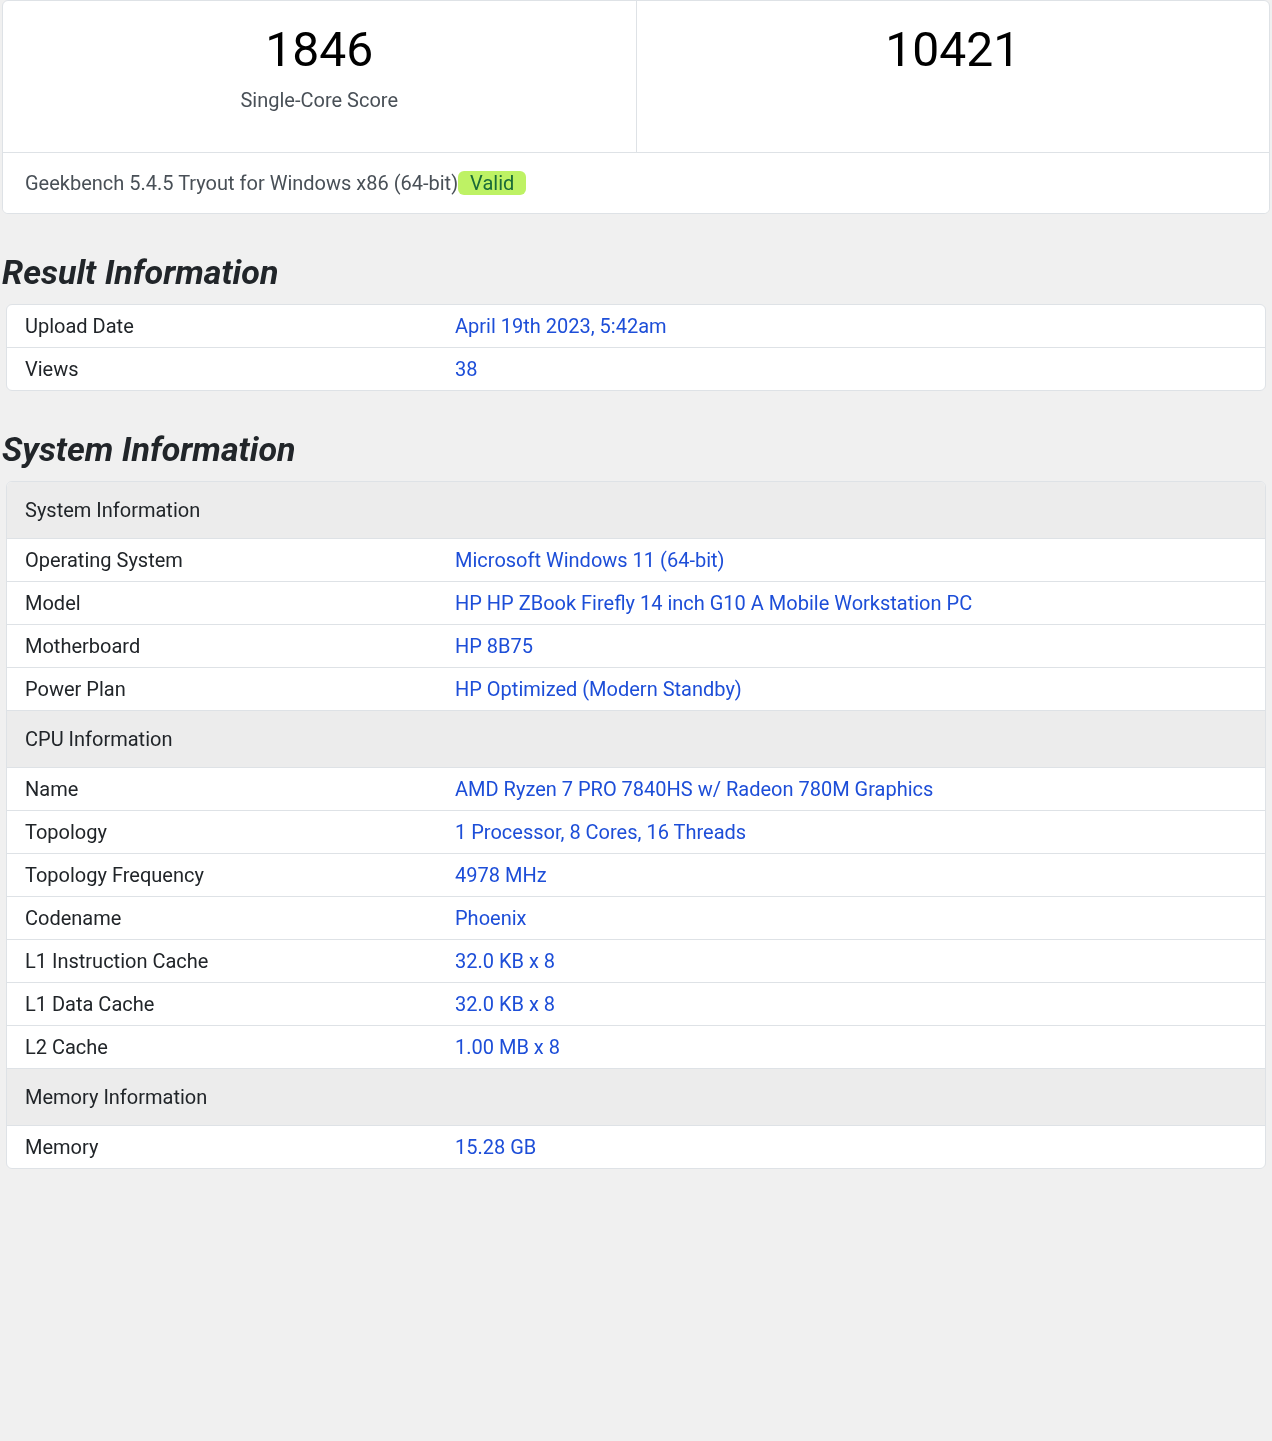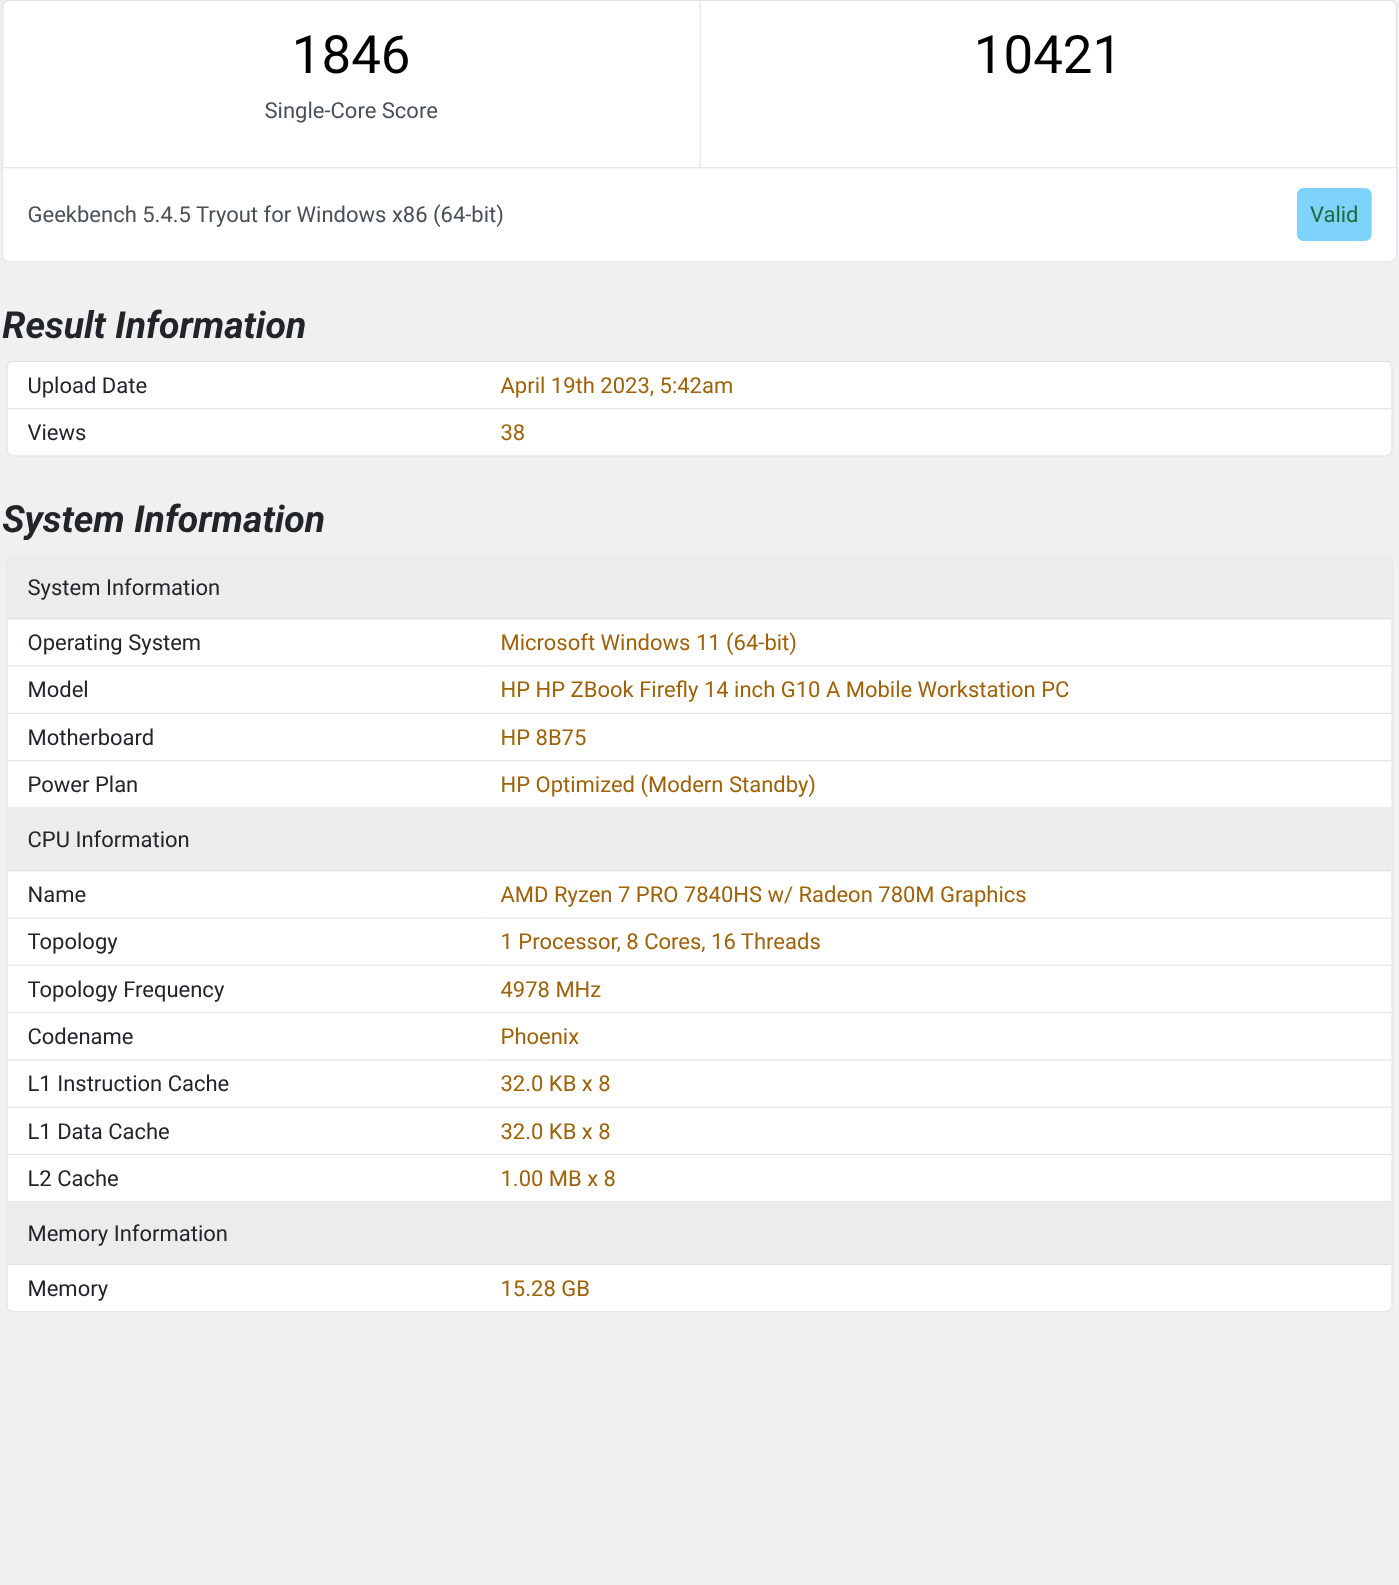--- a/index.html
+++ b/index.html
@@ -33,7 +33,6 @@
     }
     .version-row {
       display: flex;
-      justify-content: space-between;
       align-items: center;
       padding: 18px 22px;
       background-color: #fff;

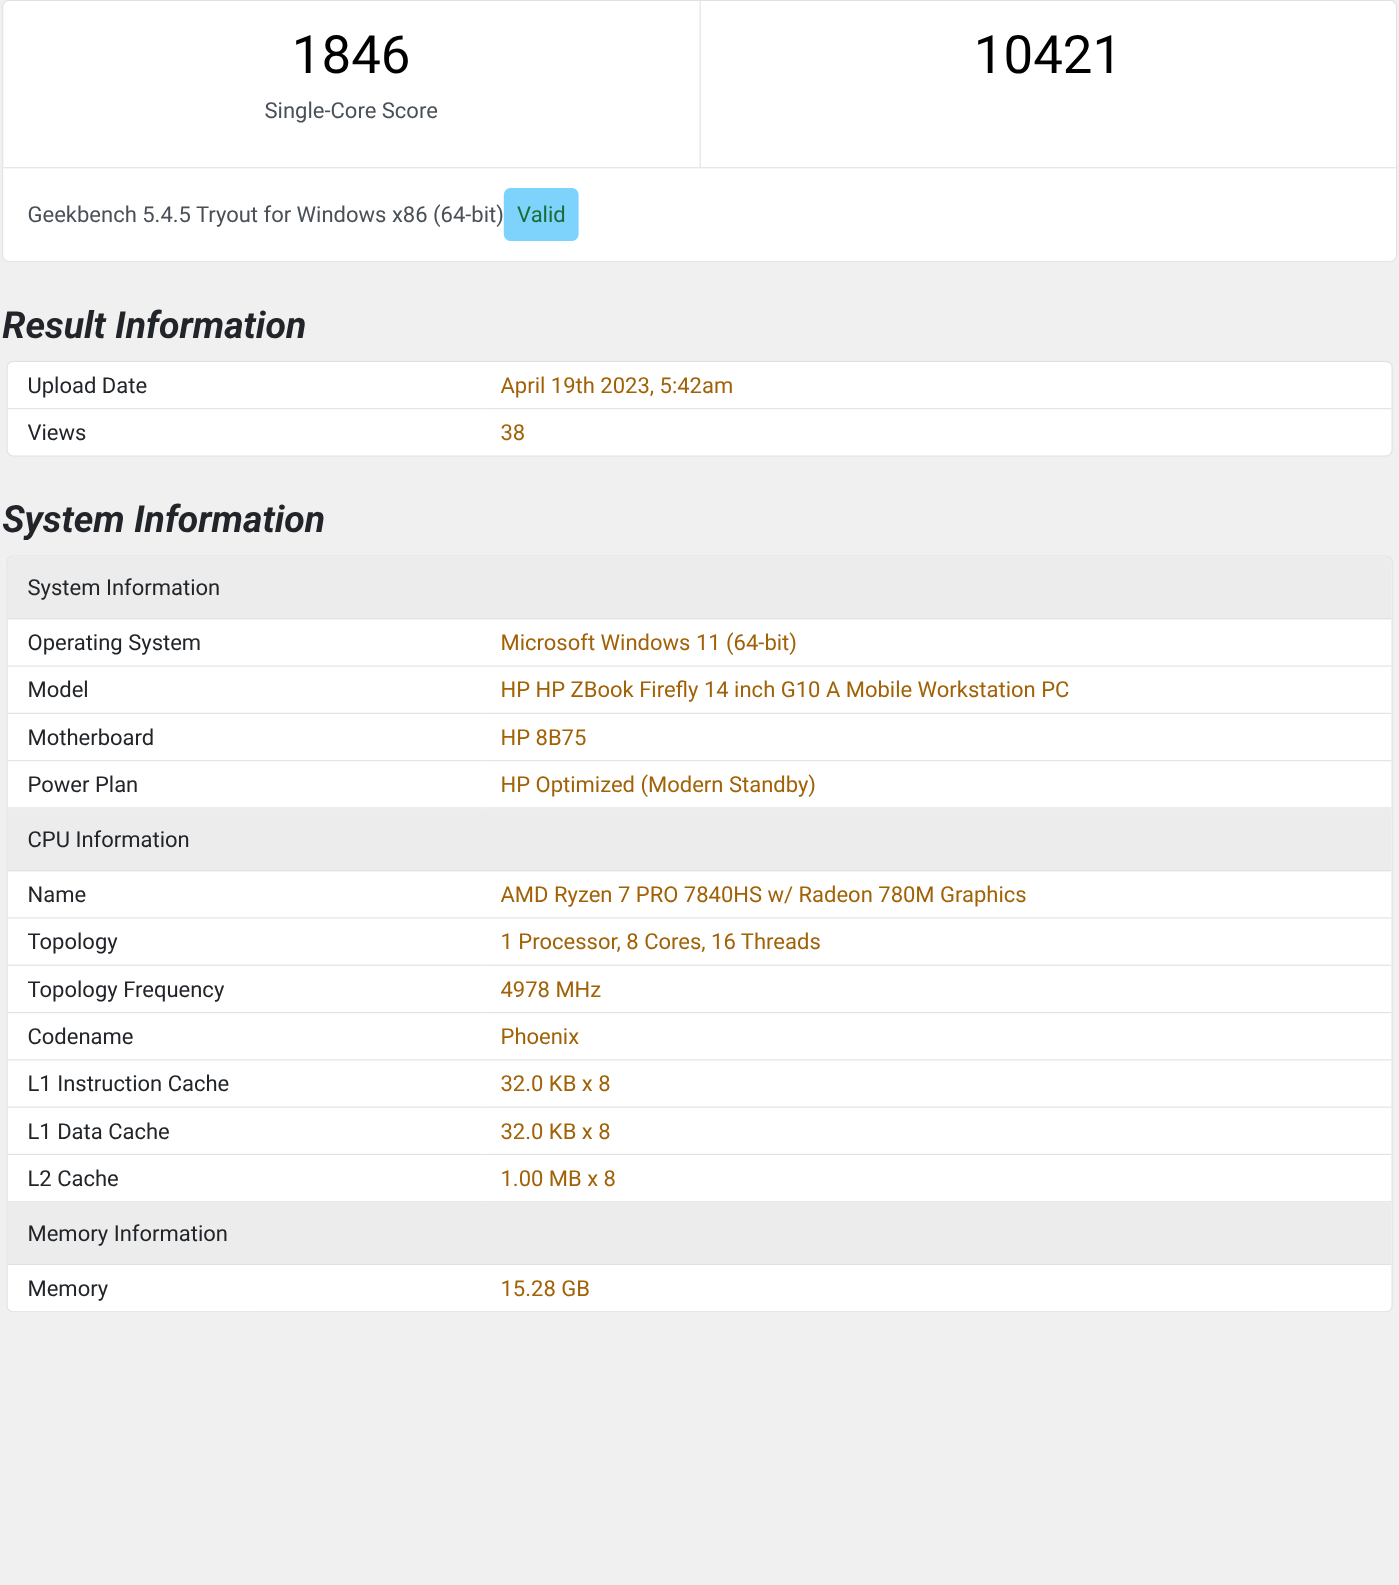--- a/index.html
+++ b/index.html
@@ -54,9 +54,9 @@
       color: #495057;
     }
     .valid-badge {
-      background-color: #7dd3fc;
+      background-color: #bef264;
       color: #1a6b38;
-      padding: 12px 12px;
+      padding: 0 12px;
       border-radius: 6px;
       font-size: 20px;
     }

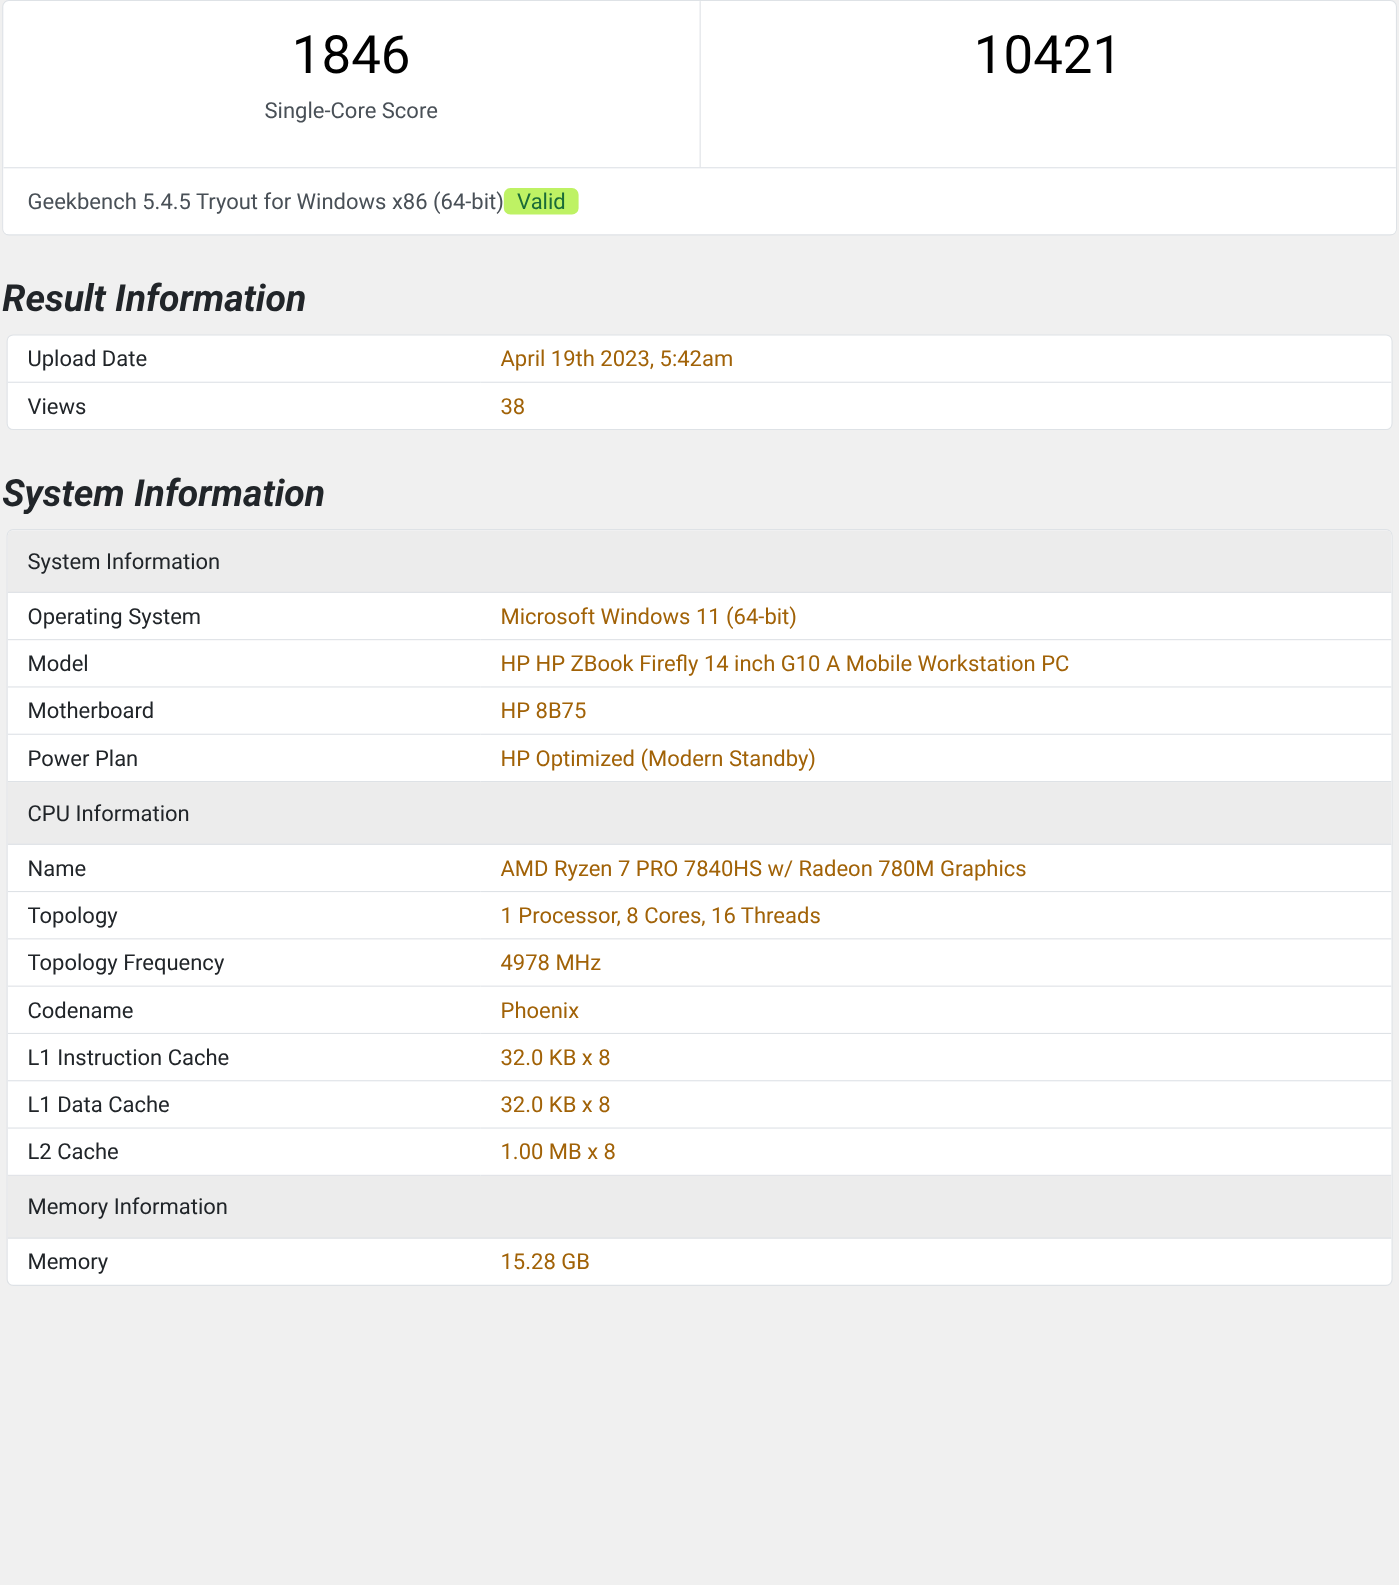--- a/index.html
+++ b/index.html
@@ -95,7 +95,7 @@
       width: 430px;
     }
     .info-table td.value {
-      color: #a16207;
+      color: #1d4ed8;
     }
     .info-table tr.subheader td {
       background-color: #ececec;

